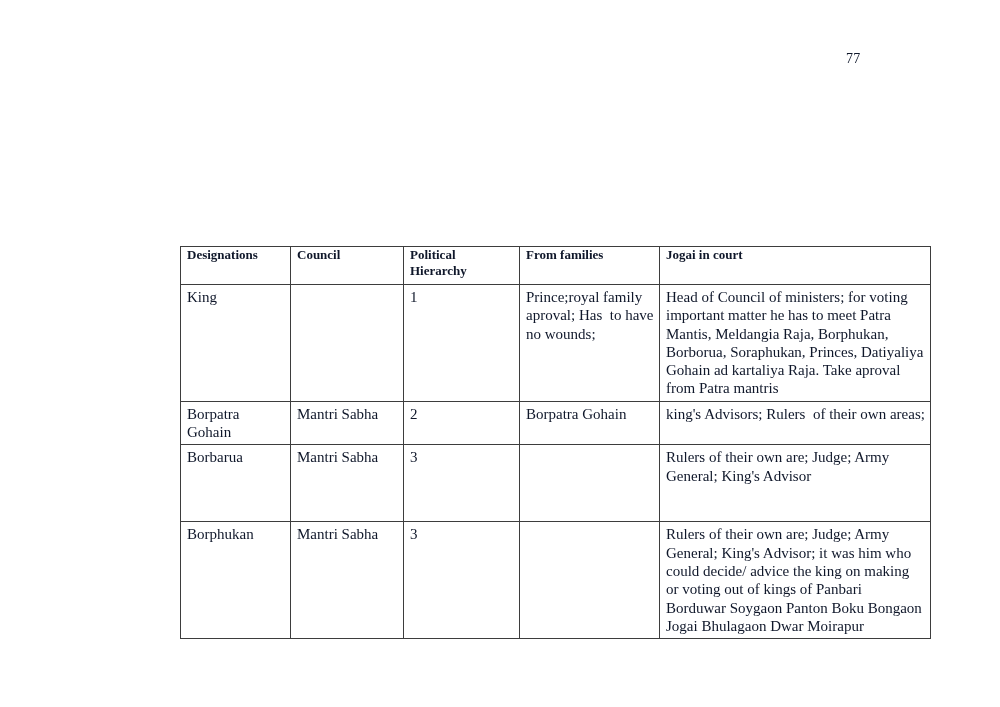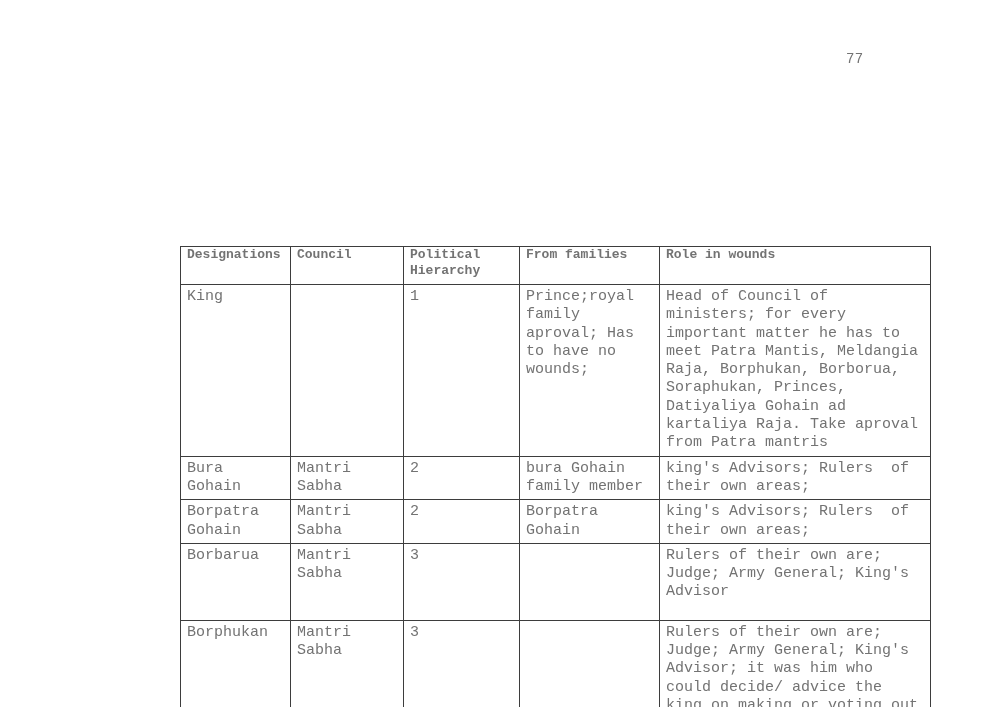--- a/index.html
+++ b/index.html
@@ -7,8 +7,8 @@
     position:relative;
     width:1000px;height:707px;
     background:#ffffff;
-    font-family:Liberation Mono, monospace;
-    color:#737373;
+    font-family:Liberation Serif, serif;
+    color:#0f172a;
     overflow:hidden;
   }
   .page-number{

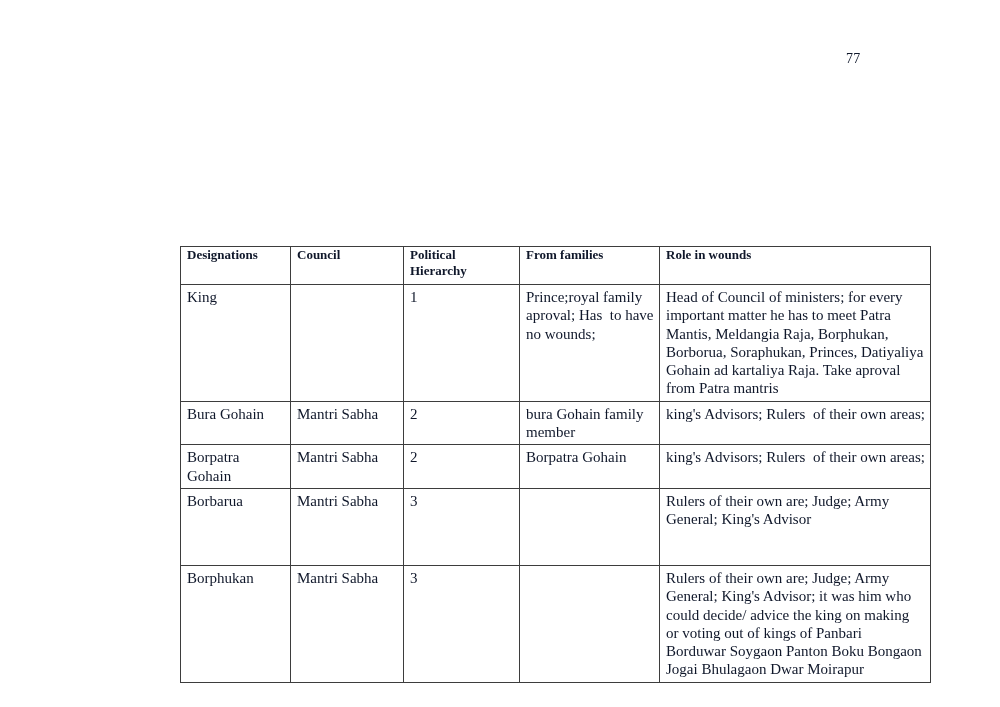--- a/index.html
+++ b/index.html
@@ -69,7 +69,7 @@
         <th>Council</th>
         <th>Political Hierarchy</th>
         <th>From families</th>
-        <th>Role in wounds</th>
+        <th>Jogai in court</th>
       </tr>
     </thead>
     <tbody>

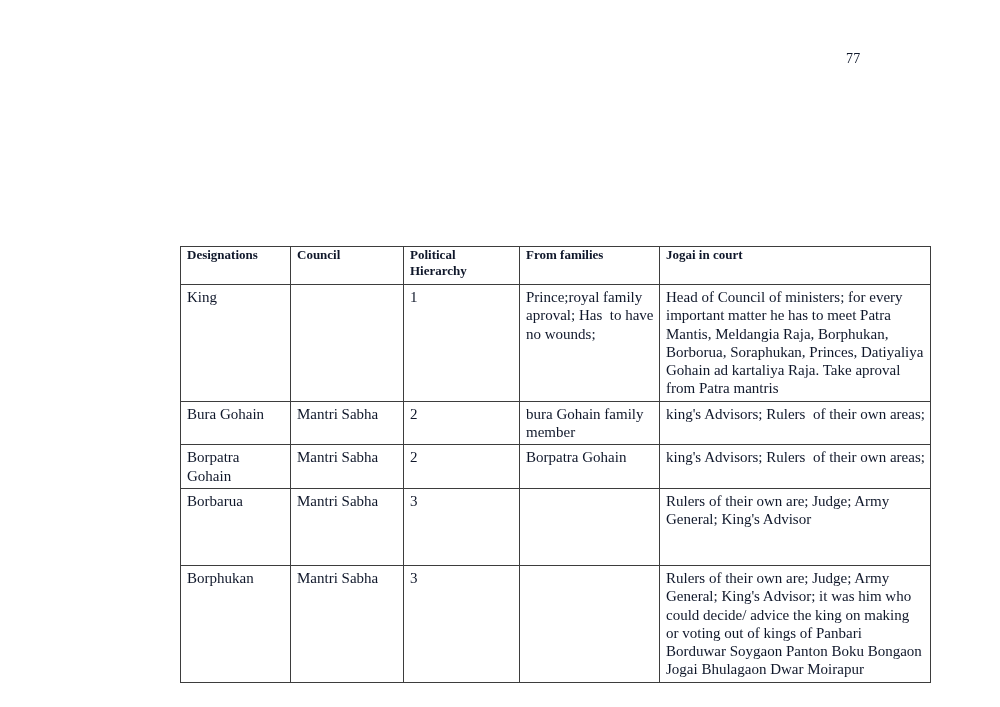--- a/index.html
+++ b/index.html
@@ -78,7 +78,7 @@
         <td></td>
         <td>1</td>
         <td>Prince;royal family aproval; Has  to have no wounds;</td>
-        <td>Head of Council of ministers; for every important matter he has to meet Patra Mantis, Meldangia Raja, Borphukan, Borborua, Soraphukan, Princes, Datiyaliya Gohain ad kartaliya Raja. Take aproval from Patra mantris</td>
+        <td>Head of Council of ministers; for voting important matter he has to meet Patra Mantis, Meldangia Raja, Borphukan, Borborua, Soraphukan, Princes, Datiyaliya Gohain ad kartaliya Raja. Take aproval from Patra mantris</td>
       </tr>
       <tr class="rh-std">
         <td>Bura Gohain</td>

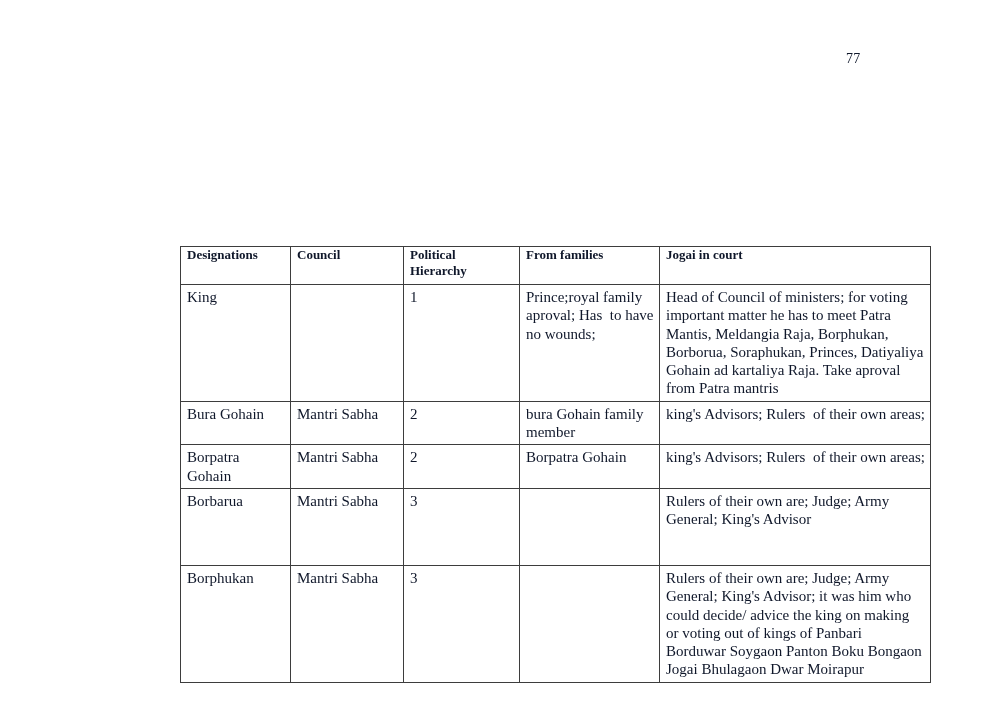--- a/index.html
+++ b/index.html
@@ -80,13 +80,6 @@
         <td>Prince;royal family aproval; Has  to have no wounds;</td>
         <td>Head of Council of ministers; for voting important matter he has to meet Patra Mantis, Meldangia Raja, Borphukan, Borborua, Soraphukan, Princes, Datiyaliya Gohain ad kartaliya Raja. Take aproval from Patra mantris</td>
       </tr>
-      <tr class="rh-std">
-        <td>Bura Gohain</td>
-        <td>Mantri Sabha</td>
-        <td>2</td>
-        <td>bura Gohain family member</td>
-        <td>king's Advisors; Rulers  of their own areas;</td>
-      </tr>
       <tr class="rh-slim">
         <td>Borpatra Gohain</td>
         <td>Mantri Sabha</td>

